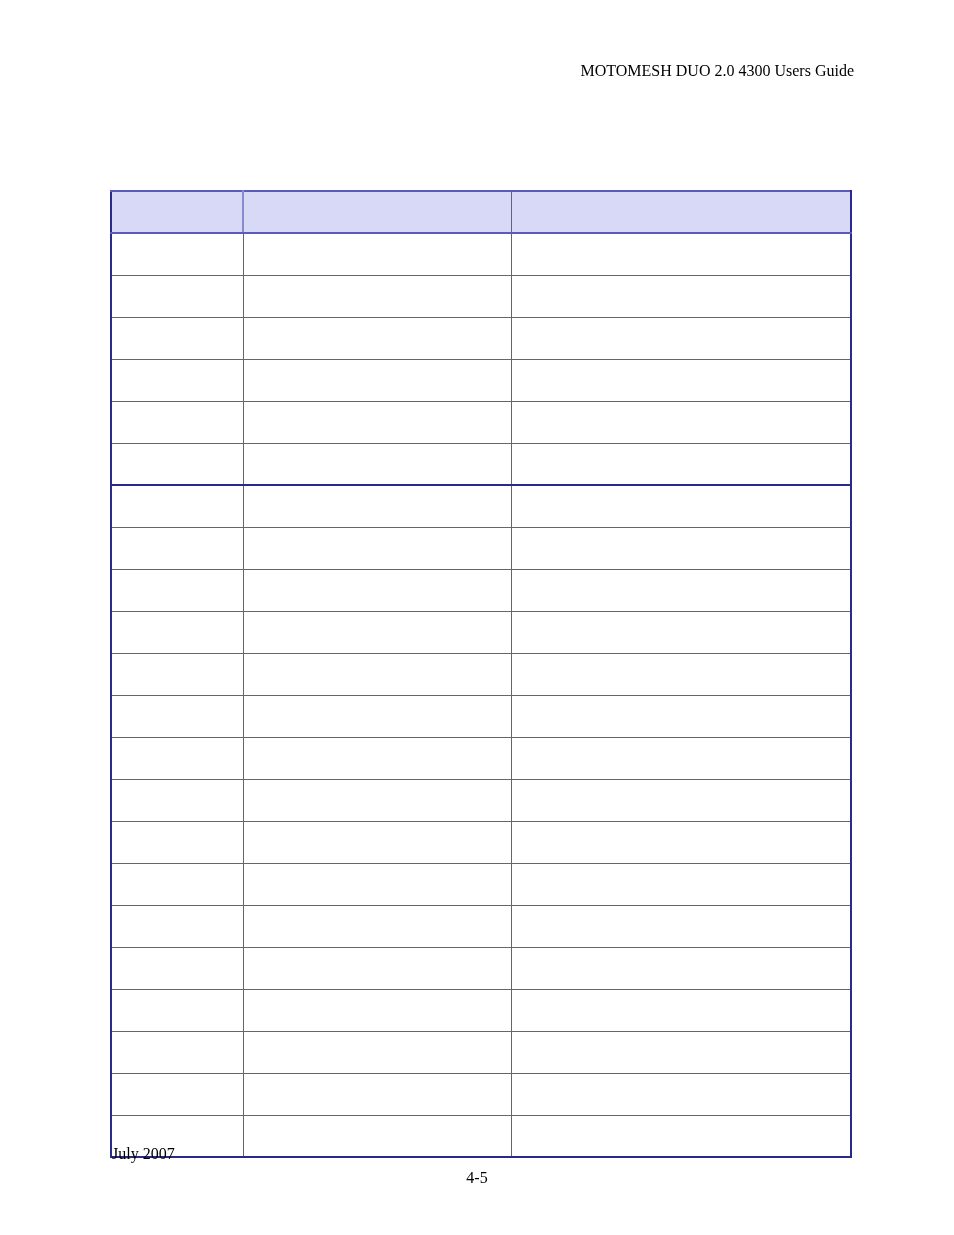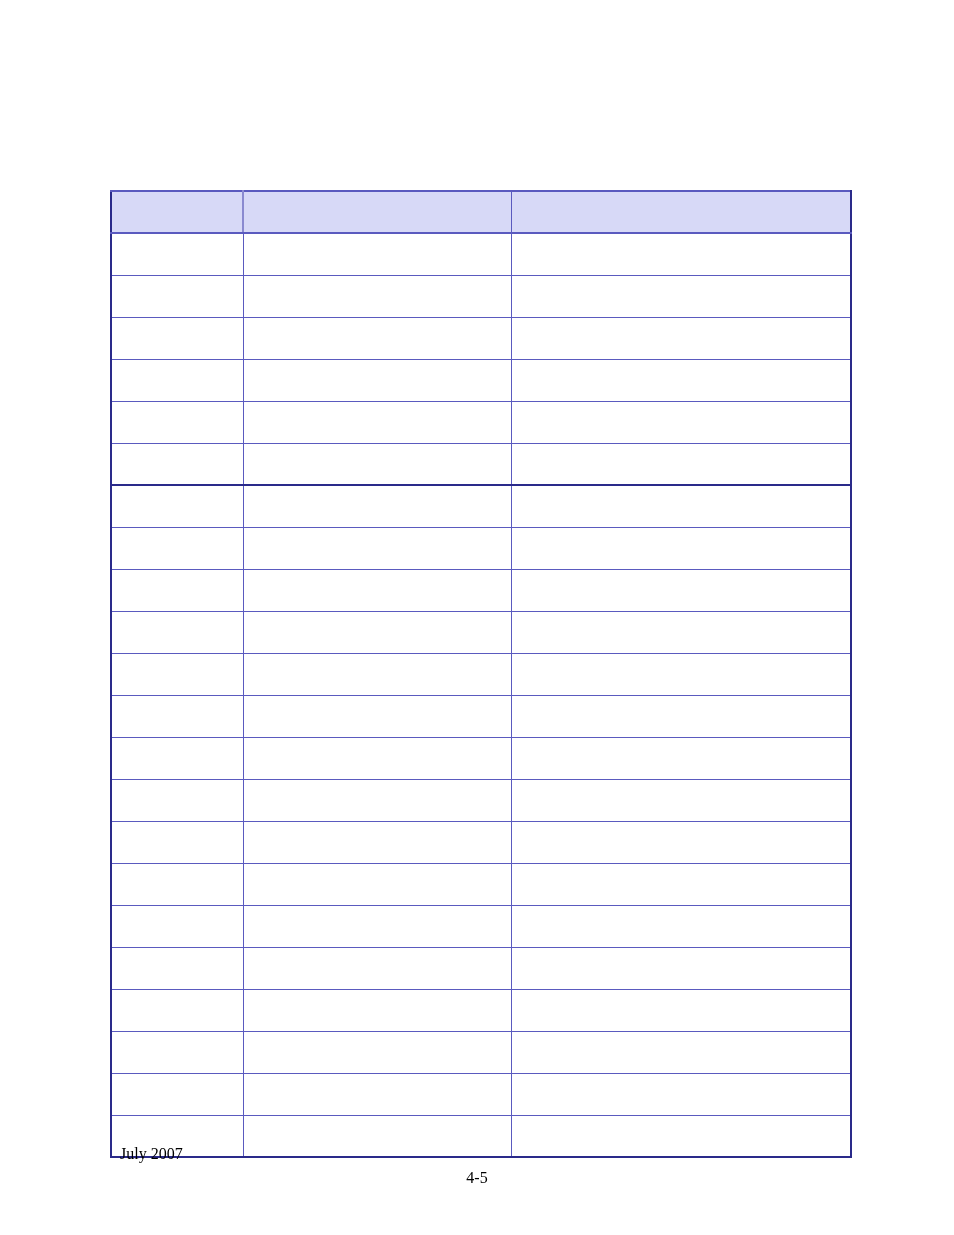--- a/index.html
+++ b/index.html
@@ -94,6 +94,7 @@
 
 <div class="page">
 
+  <div class="running-header">MOTOMESH DUO 2.0 4300 Users Guide</div>
 
   <div class="table-wrap">
     <table>

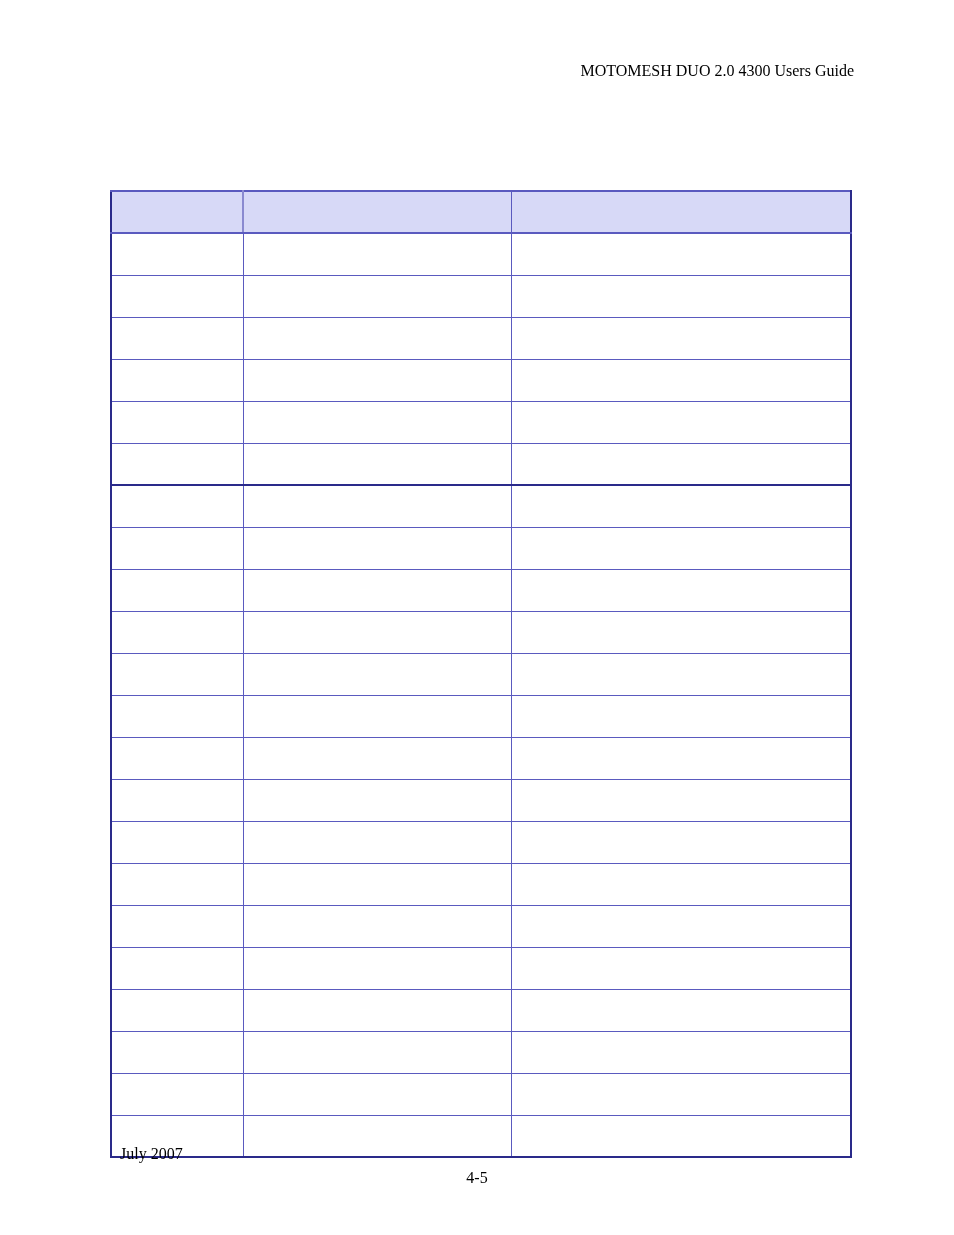--- a/index.html
+++ b/index.html
@@ -81,7 +81,7 @@
   }
   .footer .date {
     position: absolute;
-    left: 8px;
+    left: 0;
     top: -24px;
   }
   .footer .pagenum {

